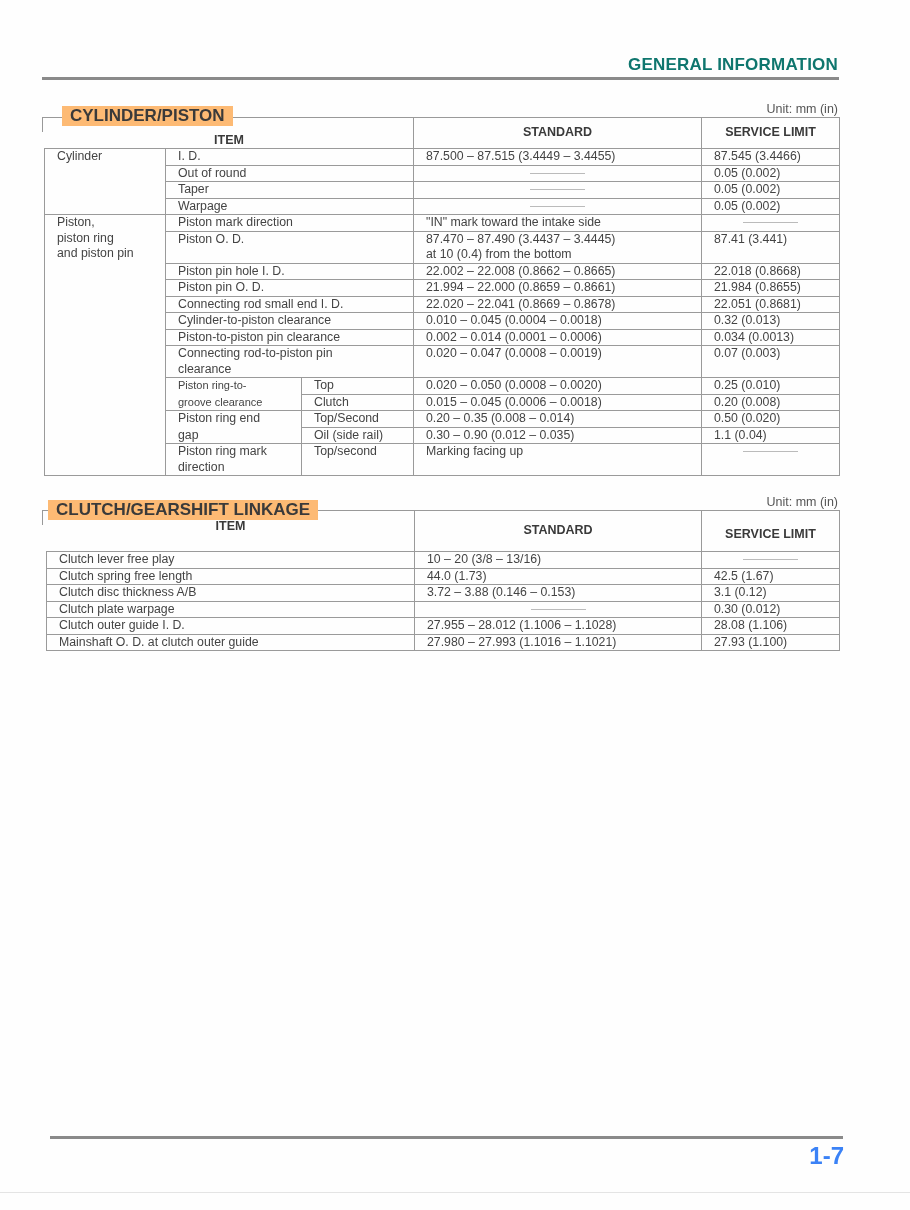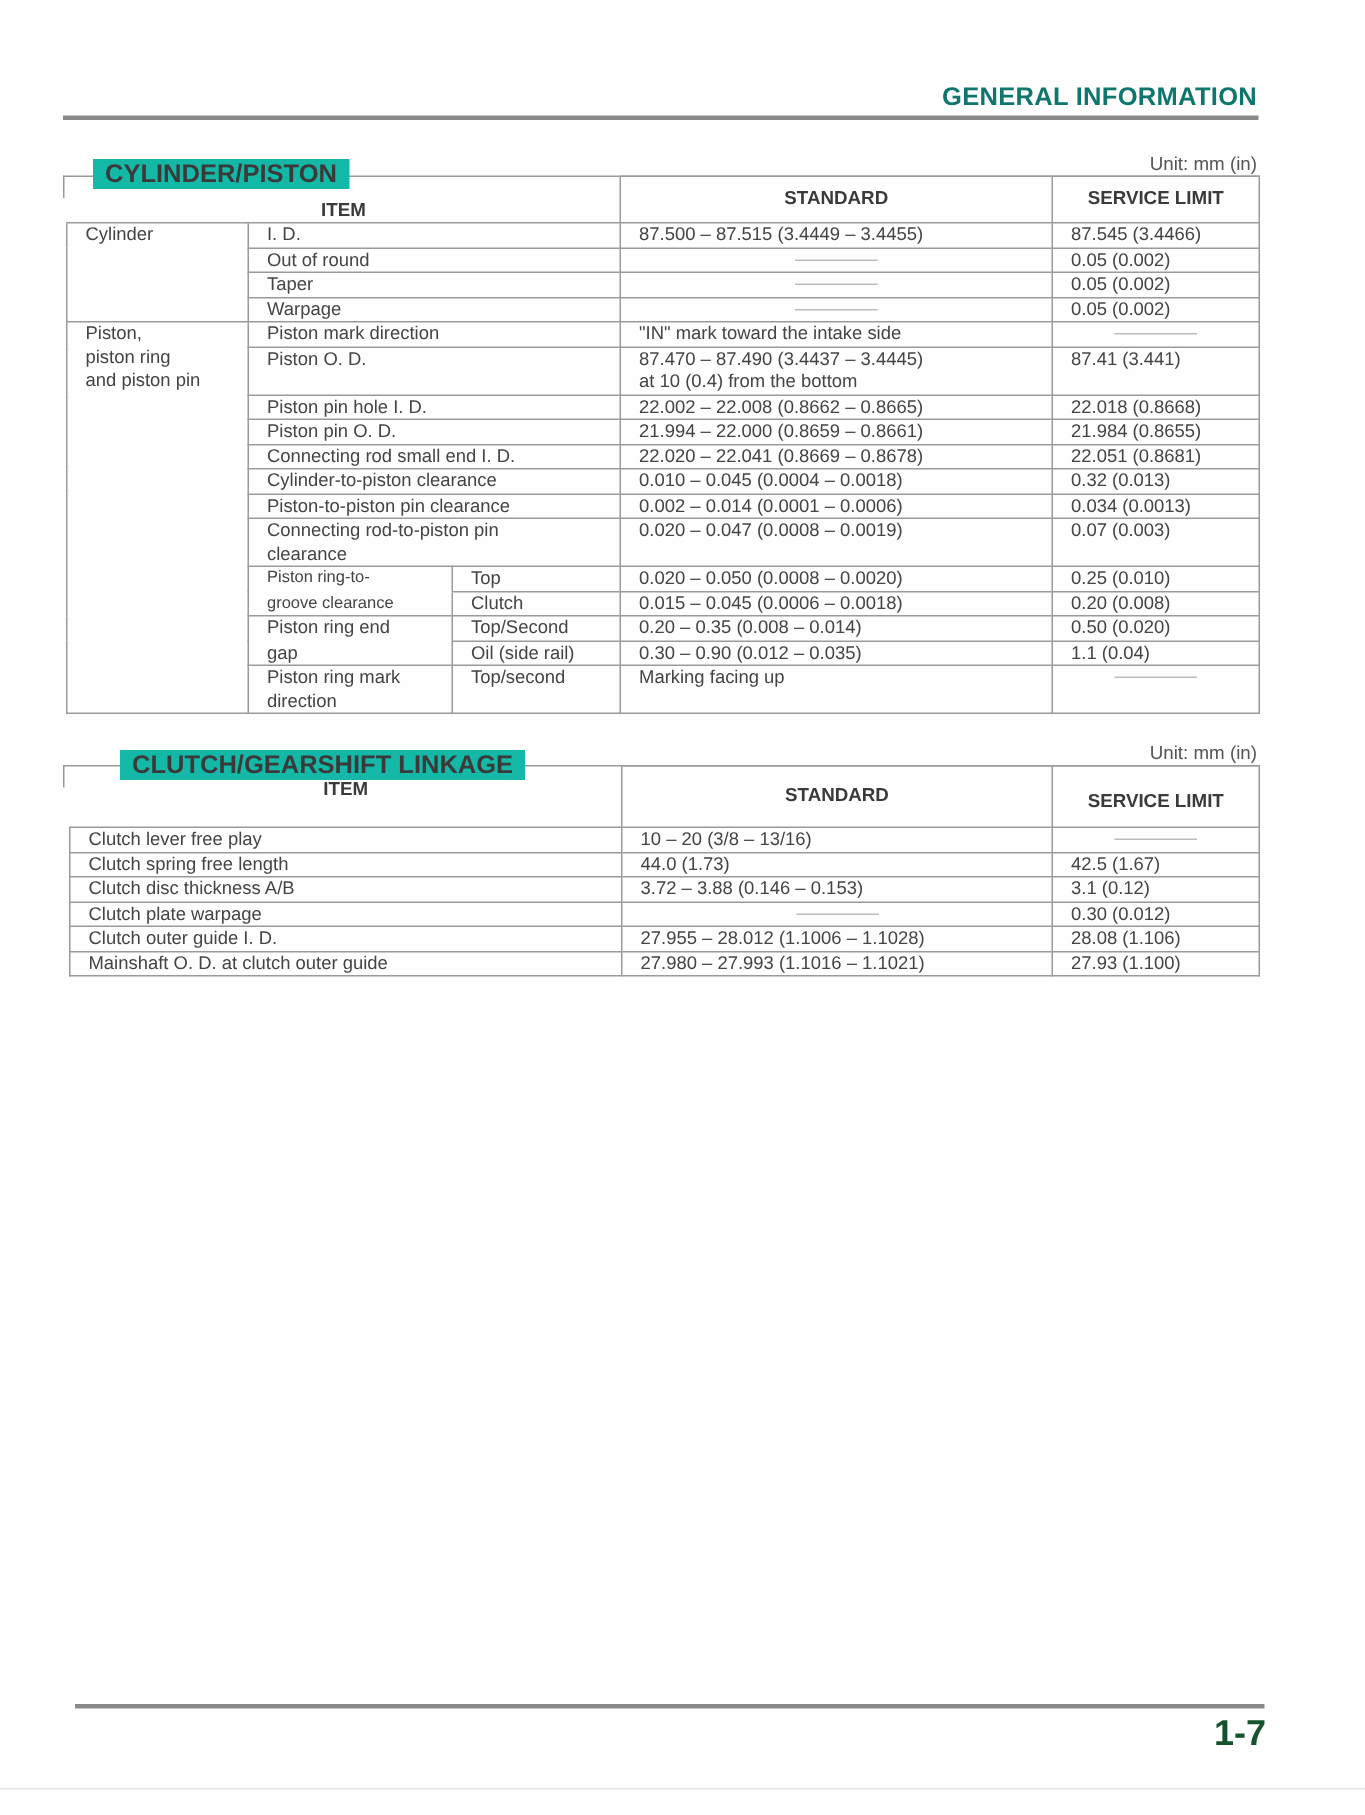--- a/index.html
+++ b/index.html
@@ -9,7 +9,7 @@
   .hdr-title { right: 72px; top: 55px; font-size: 17px; font-weight: bold; letter-spacing: 0.2px; color: #0f766e; }
   .hdr-rule { left: 42px; top: 77px; width: 797px; height: 3px; background: #8a8a8a; }
   .unit { font-size: 12.5px; color: #555; }
-  .sec-title { font-size: 17px; font-weight: bold; color: #3a3a3a; background: #14b8a6; padding: 0 8px; }
+  .sec-title { font-size: 17px; font-weight: bold; color: #3a3a3a; background: #fdba74; padding: 0 8px; }
   .tickv { width: 1px; background: #999; }
   .topline { height: 1px; background: #999; }
   table.spec { position: absolute; border-collapse: collapse; font-size: 12.3px; color: #444; table-layout: fixed; }

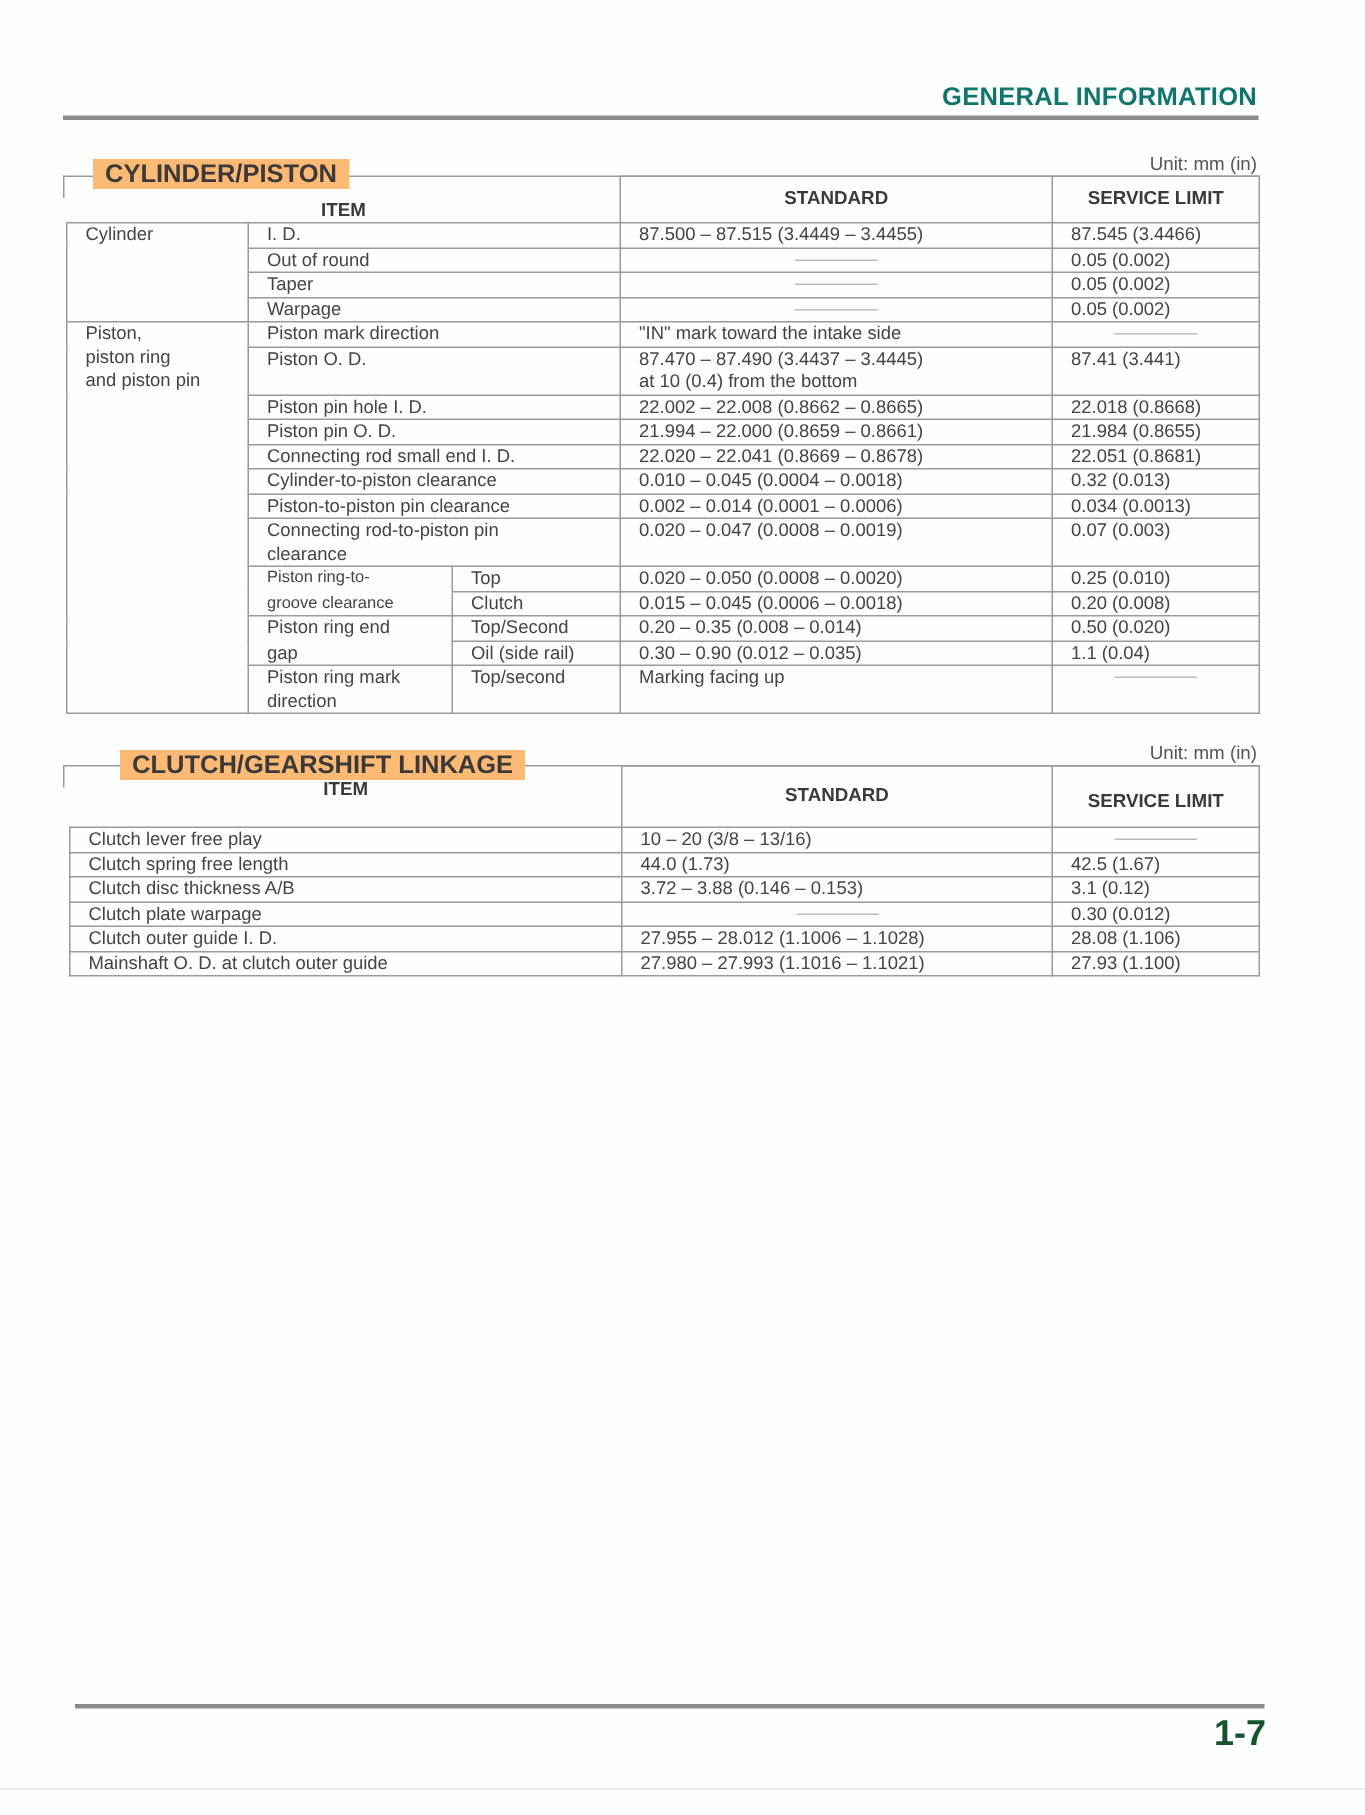--- a/index.html
+++ b/index.html
@@ -165,7 +165,7 @@
 <div class="abs unit" style="right:72px; top:495px;">Unit: mm (in)</div>
 <div class="abs topline" style="left:42px; top:510px; width:797px;"></div>
 <div class="abs tickv" style="left:42px; top:510px; height:15px;"></div>
-<div class="abs sec-title" style="left:80px; top:500px;">CLUTCH/GEARSHIFT LINKAGE</div>
+<div class="abs sec-title" style="left:48px; top:500px;">CLUTCH/GEARSHIFT LINKAGE</div>
 
 <table class="spec" style="left:46px; top:510px; width:793px;">
   <colgroup>

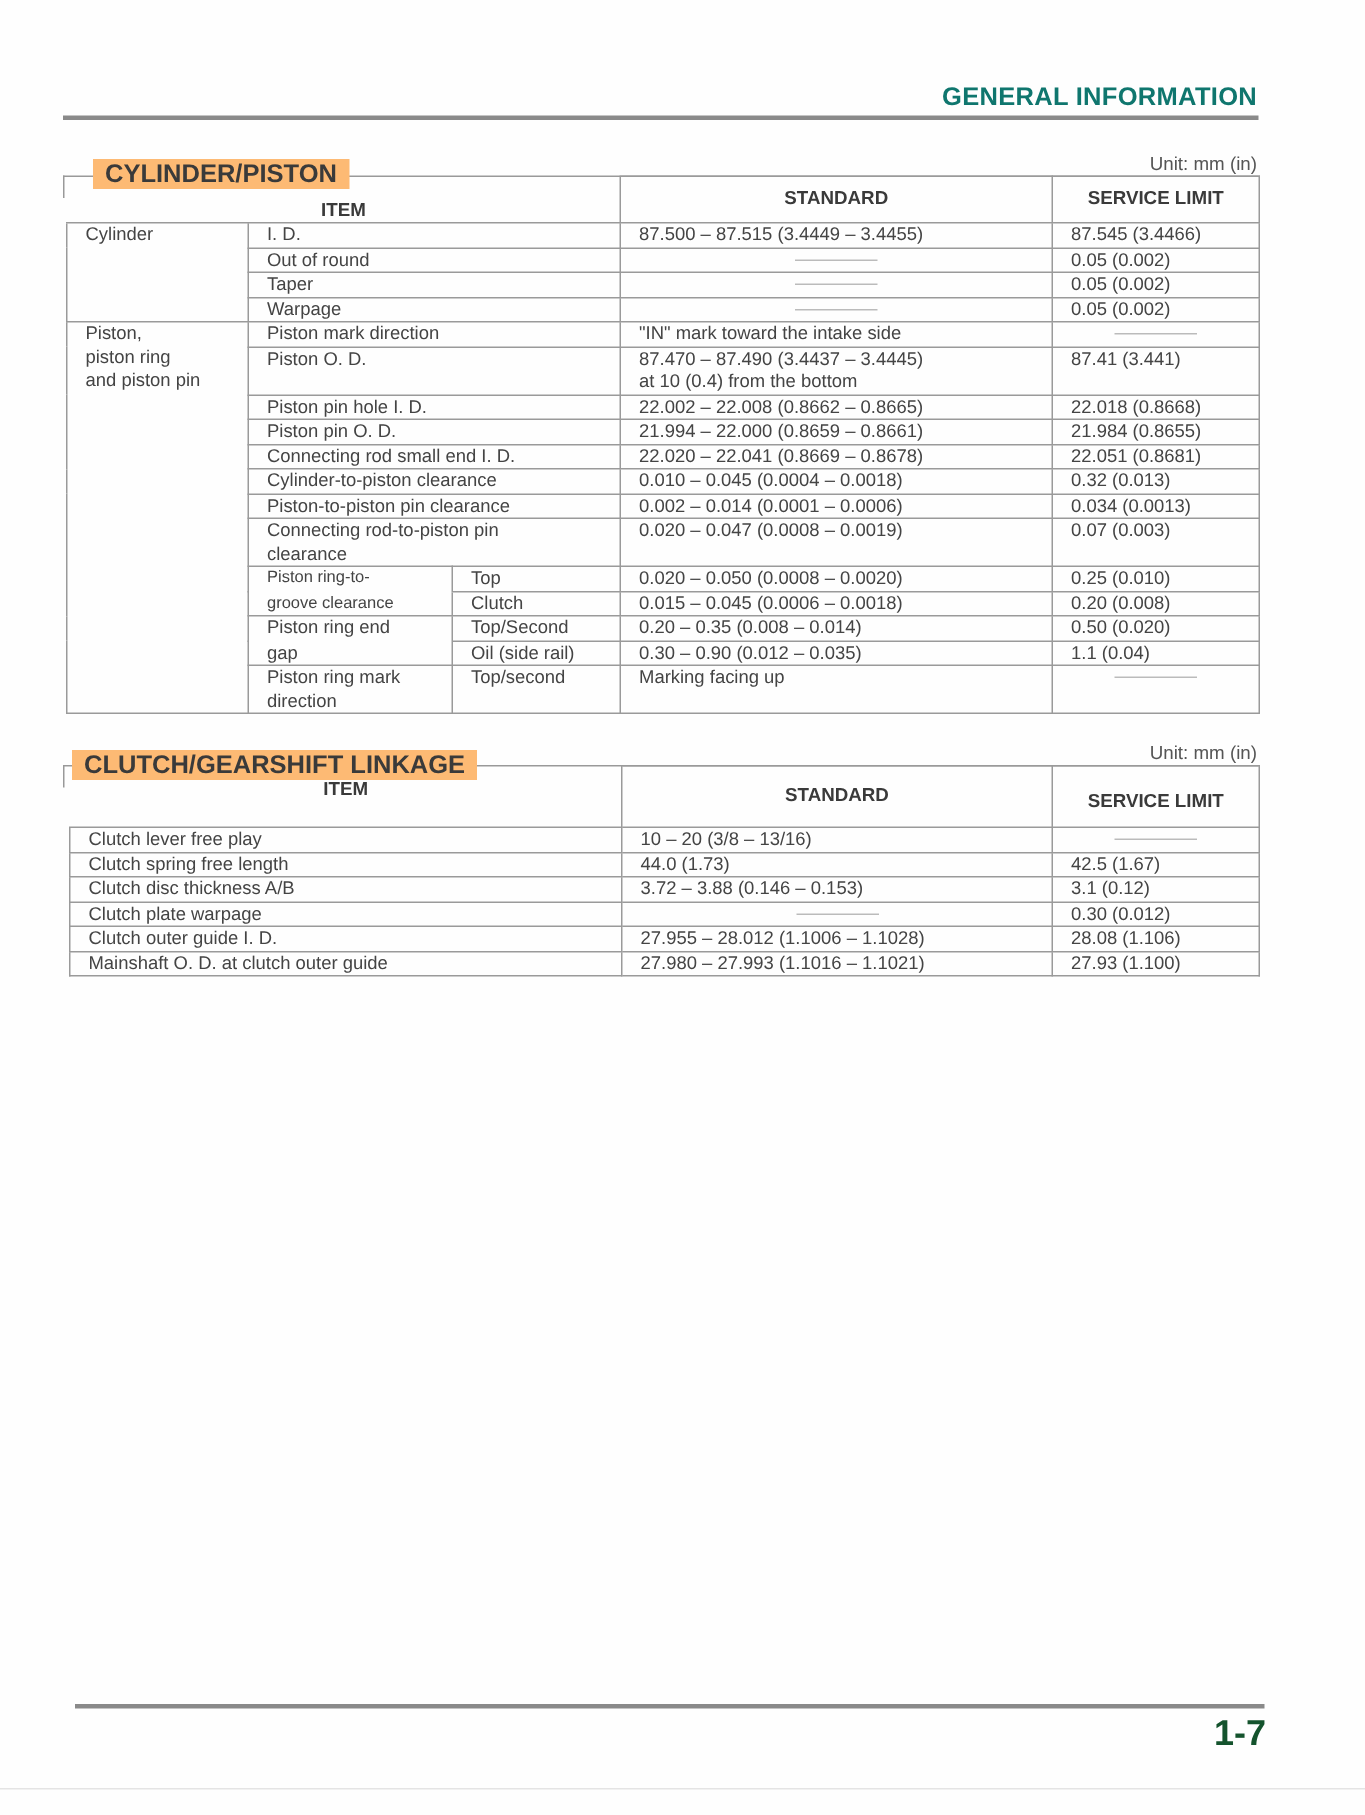--- a/index.html
+++ b/index.html
@@ -21,7 +21,7 @@
   .center { text-align: center; padding-left: 0 !important; }
   .small { font-size: 11px; }
   .ftr-rule { left: 50px; top: 1136px; width: 793px; height: 3px; background: #8a8a8a; }
-  .pagenum { right: 66px; top: 1142px; font-size: 24px; font-weight: bold; color: #14532d; }
+  .pagenum { right: 66px; top: 1142px; font-size: 24px; font-weight: bold; color: #3b82f6; }
   .scanline { left: 0; top: 1192px; width: 910px; height: 1px; background: #e4e4e4; }
 </style>
 </head>

